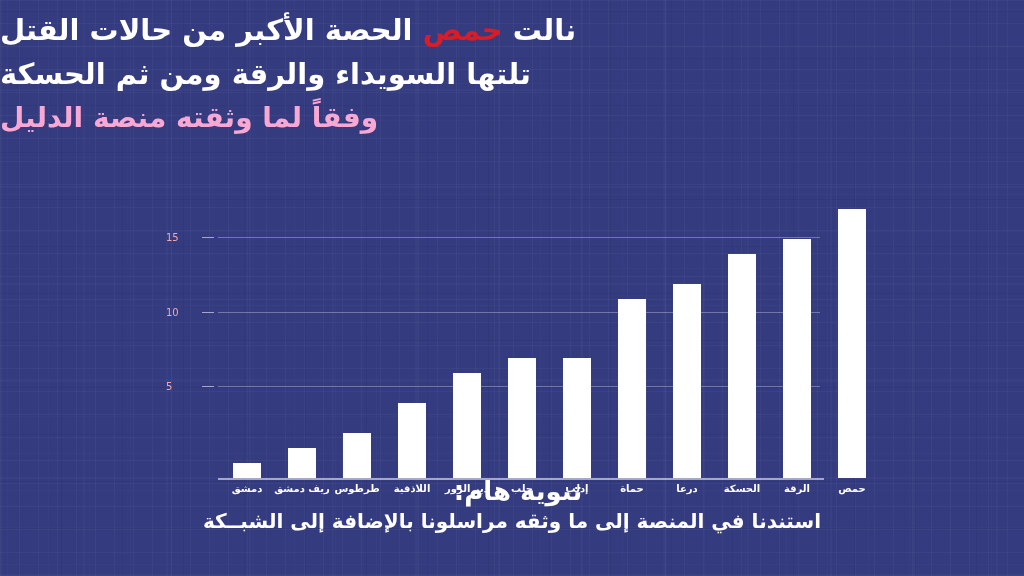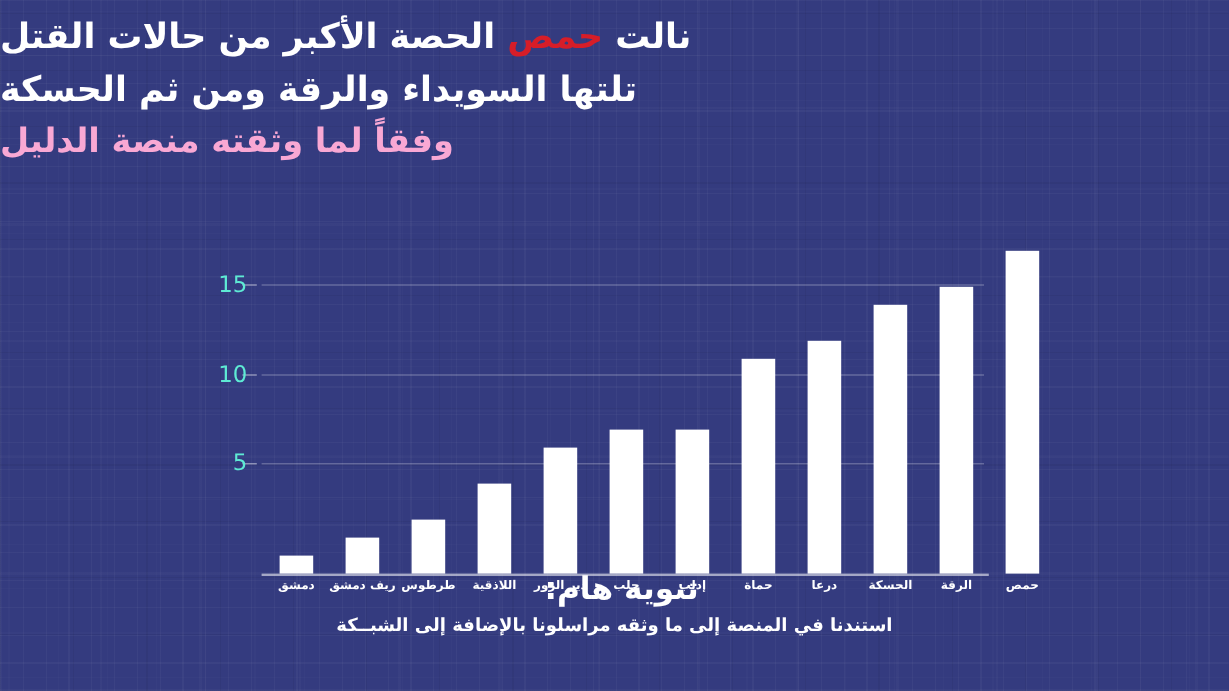--- a/index.html
+++ b/index.html
@@ -68,8 +68,8 @@
   }
   .tick-label{
     position:absolute;
-    left:-52px;width:40px;text-align:right;
-    color:#5eead4;font-size:19px;line-height:13px;
+    left:-52px;width:40px;text-align:left;
+    color:#fca5a5;font-size:10px;line-height:13px;
     transform:translateY(-6px);
   }
   .axis-baseline{

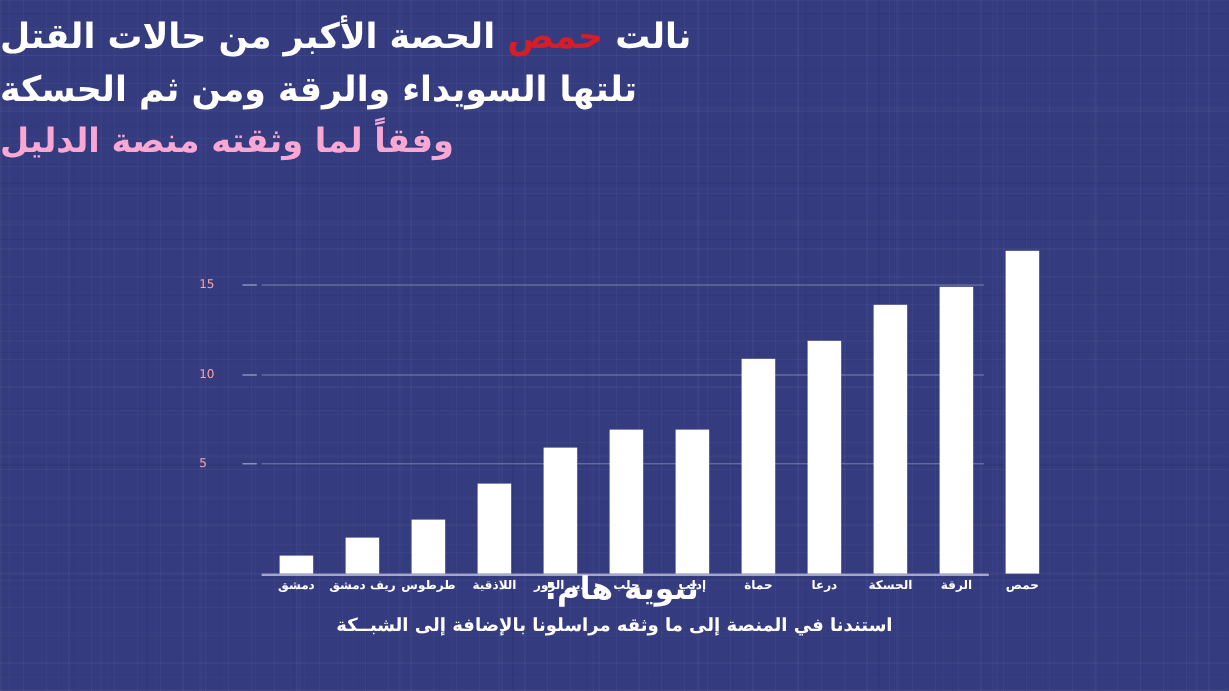--- a/index.html
+++ b/index.html
@@ -115,7 +115,7 @@
     color:#ffffff;font-weight:bold;font-size:26px;line-height:30px;padding-left:12px;
   }
   #footer .note-line{
-    color:#ffffff;font-weight:bold;font-size:15px;line-height:30px;
+    color:#ffffff;font-weight:bold;font-size:20px;line-height:30px;
     white-space:nowrap;
   }
 </style>

